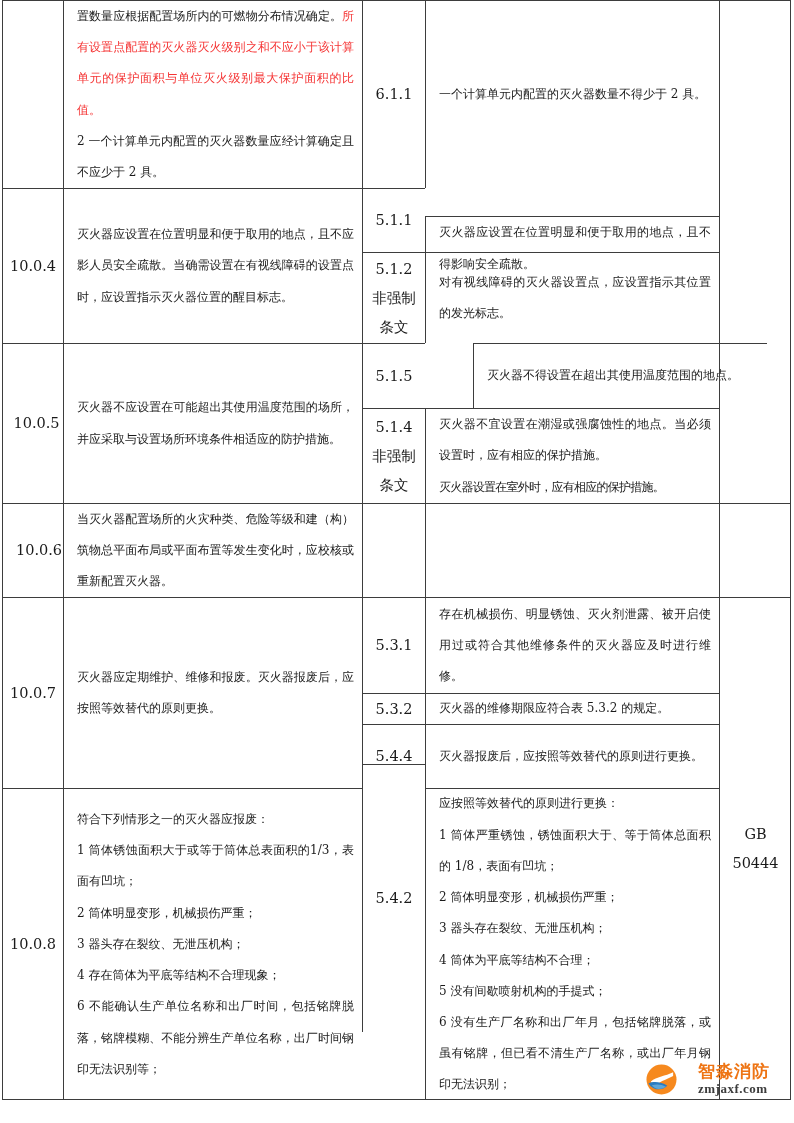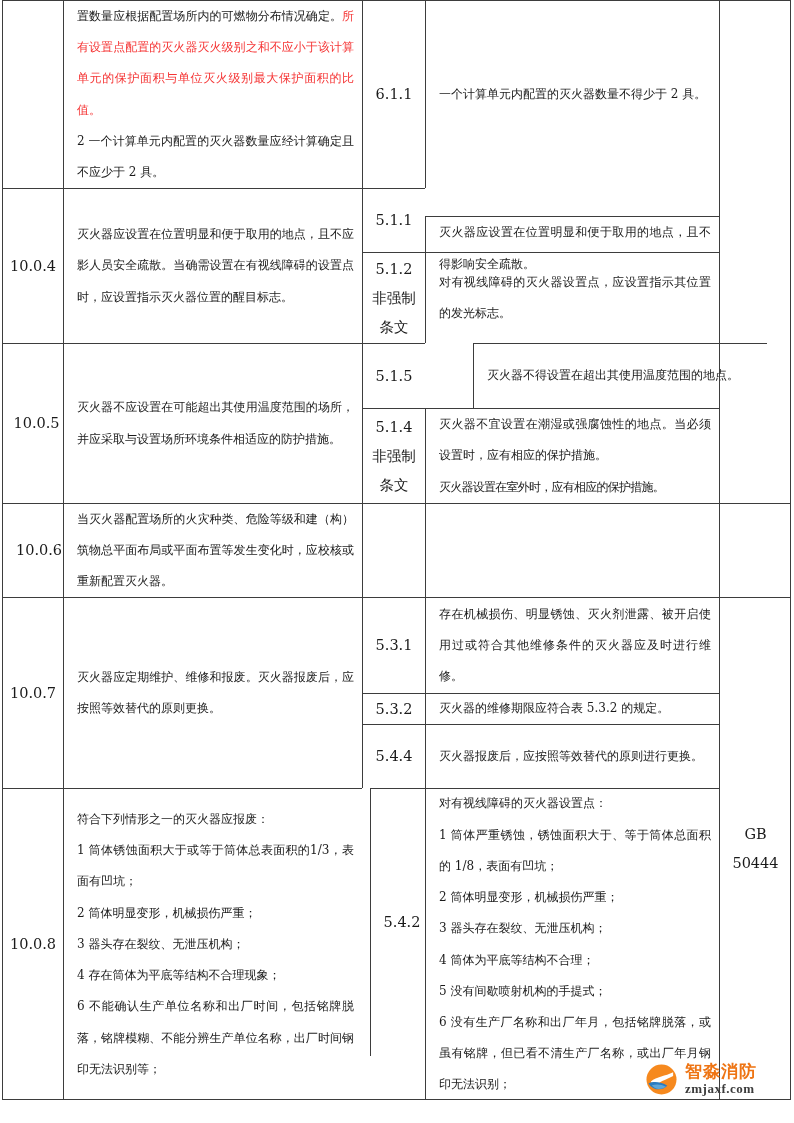--- a/index.html
+++ b/index.html
@@ -137,7 +137,7 @@
       <p>灭火器报废后，应按照等效替代的原则进行更换。</p>
     </div>
     <div class="cell txt" style="left:423px;top:788px;width:294px;height:312px;">
-      <p>对有视线障碍的灭火器设置点：</p>
+      <p>应按照等效替代的原则进行更换：</p>
       <p>1 筒体严重锈蚀，锈蚀面积大于、等于筒体总面积的 1/8，表面有凹坑；</p>
       <p>2 筒体明显变形，机械损伤严重；</p>
       <p>3 器头存在裂纹、无泄压机构；</p>

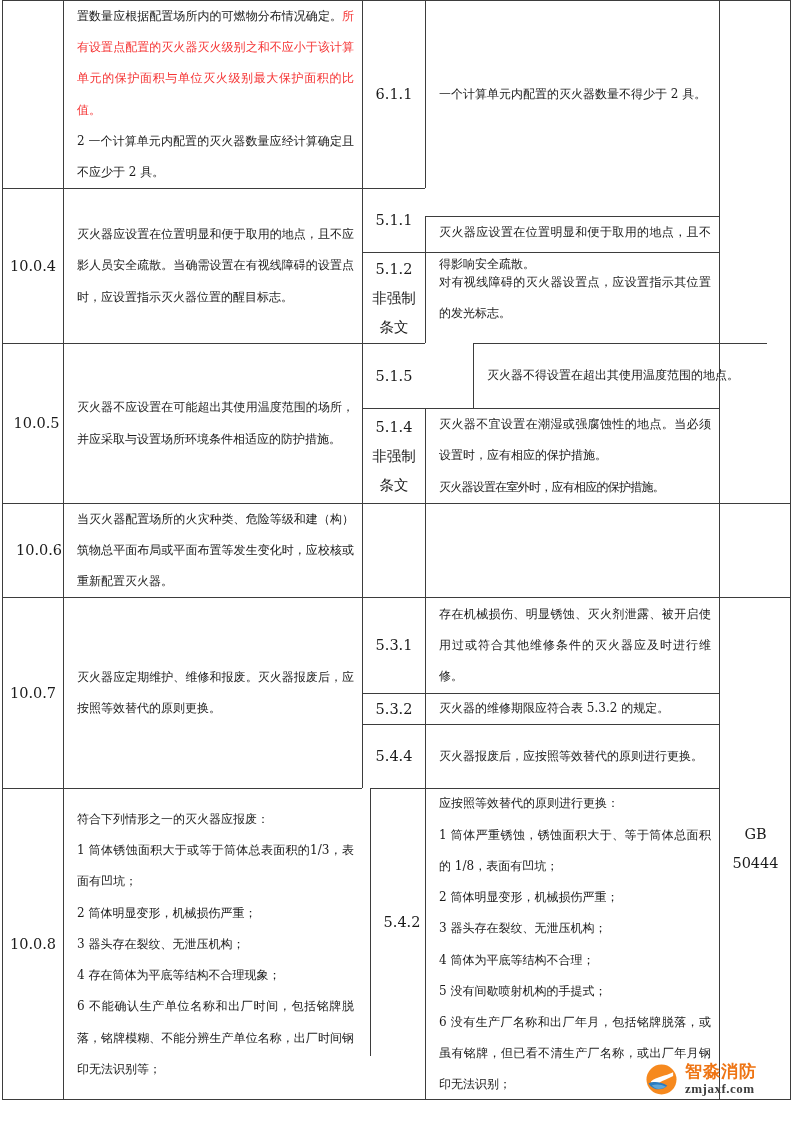--- a/index.html
+++ b/index.html
@@ -108,7 +108,7 @@
     <div class="cell num" style="left:360px;top:597px;width:63px;height:96px;">5.3.1</div>
     <div class="cell num" style="left:360px;top:693px;width:63px;height:31px;">5.3.2</div>
     <div class="cell num" style="left:360px;top:724px;width:63px;height:64px;">5.4.4</div>
-    <div class="cell num" style="left:360px;top:788px;width:63px;height:268px;margin-left:8px;">5.4.2</div>
+    <div class="cell num" style="left:360px;top:764px;width:63px;height:268px;">5.4.2</div>
 
     <div class="cell txt" style="left:423px;top:0;width:294px;height:188px;">
       <p>一个计算单元内配置的灭火器数量不得少于 2 具。</p>

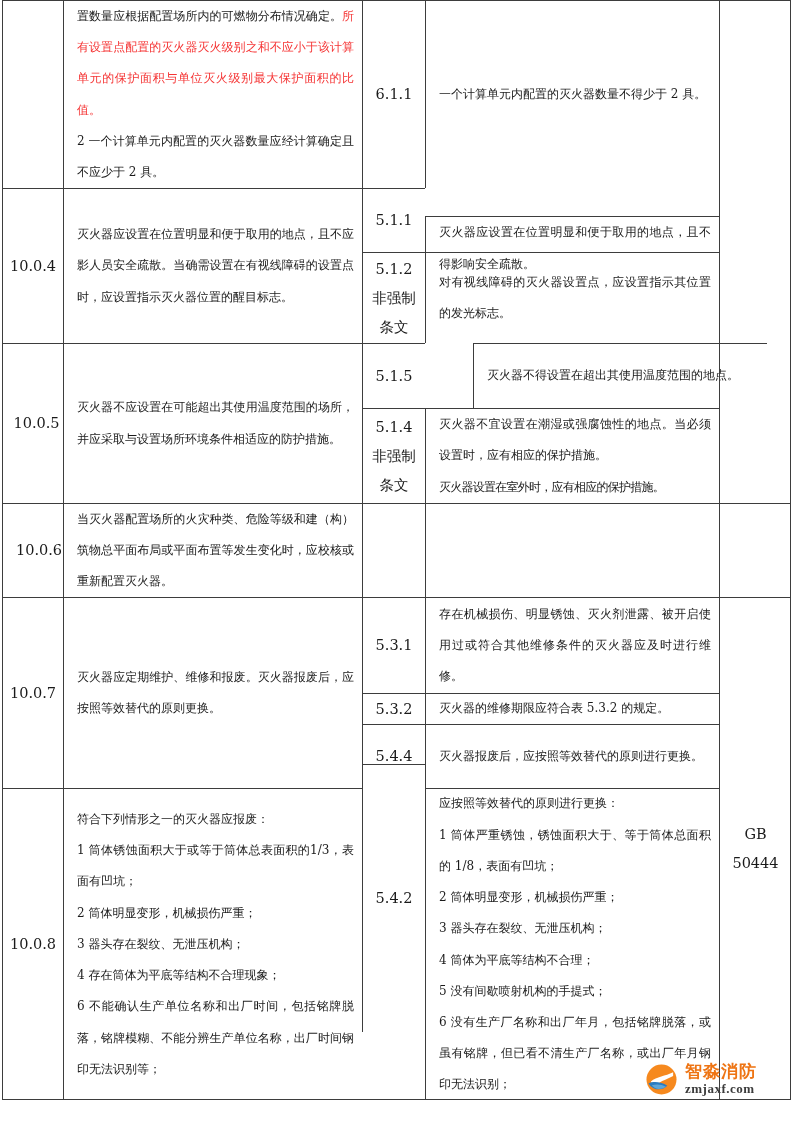--- a/index.html
+++ b/index.html
@@ -43,7 +43,7 @@
   .squeeze{letter-spacing:-0.75px;}
   .wm{
     position:absolute;left:646px;top:1063px;
-    display:flex;align-items:center;gap:8px;
+    display:flex;align-items:center;gap:21px;
     background:transparent;
   }
   .wm-badge{width:31px;height:31px;flex:0 0 auto;}

